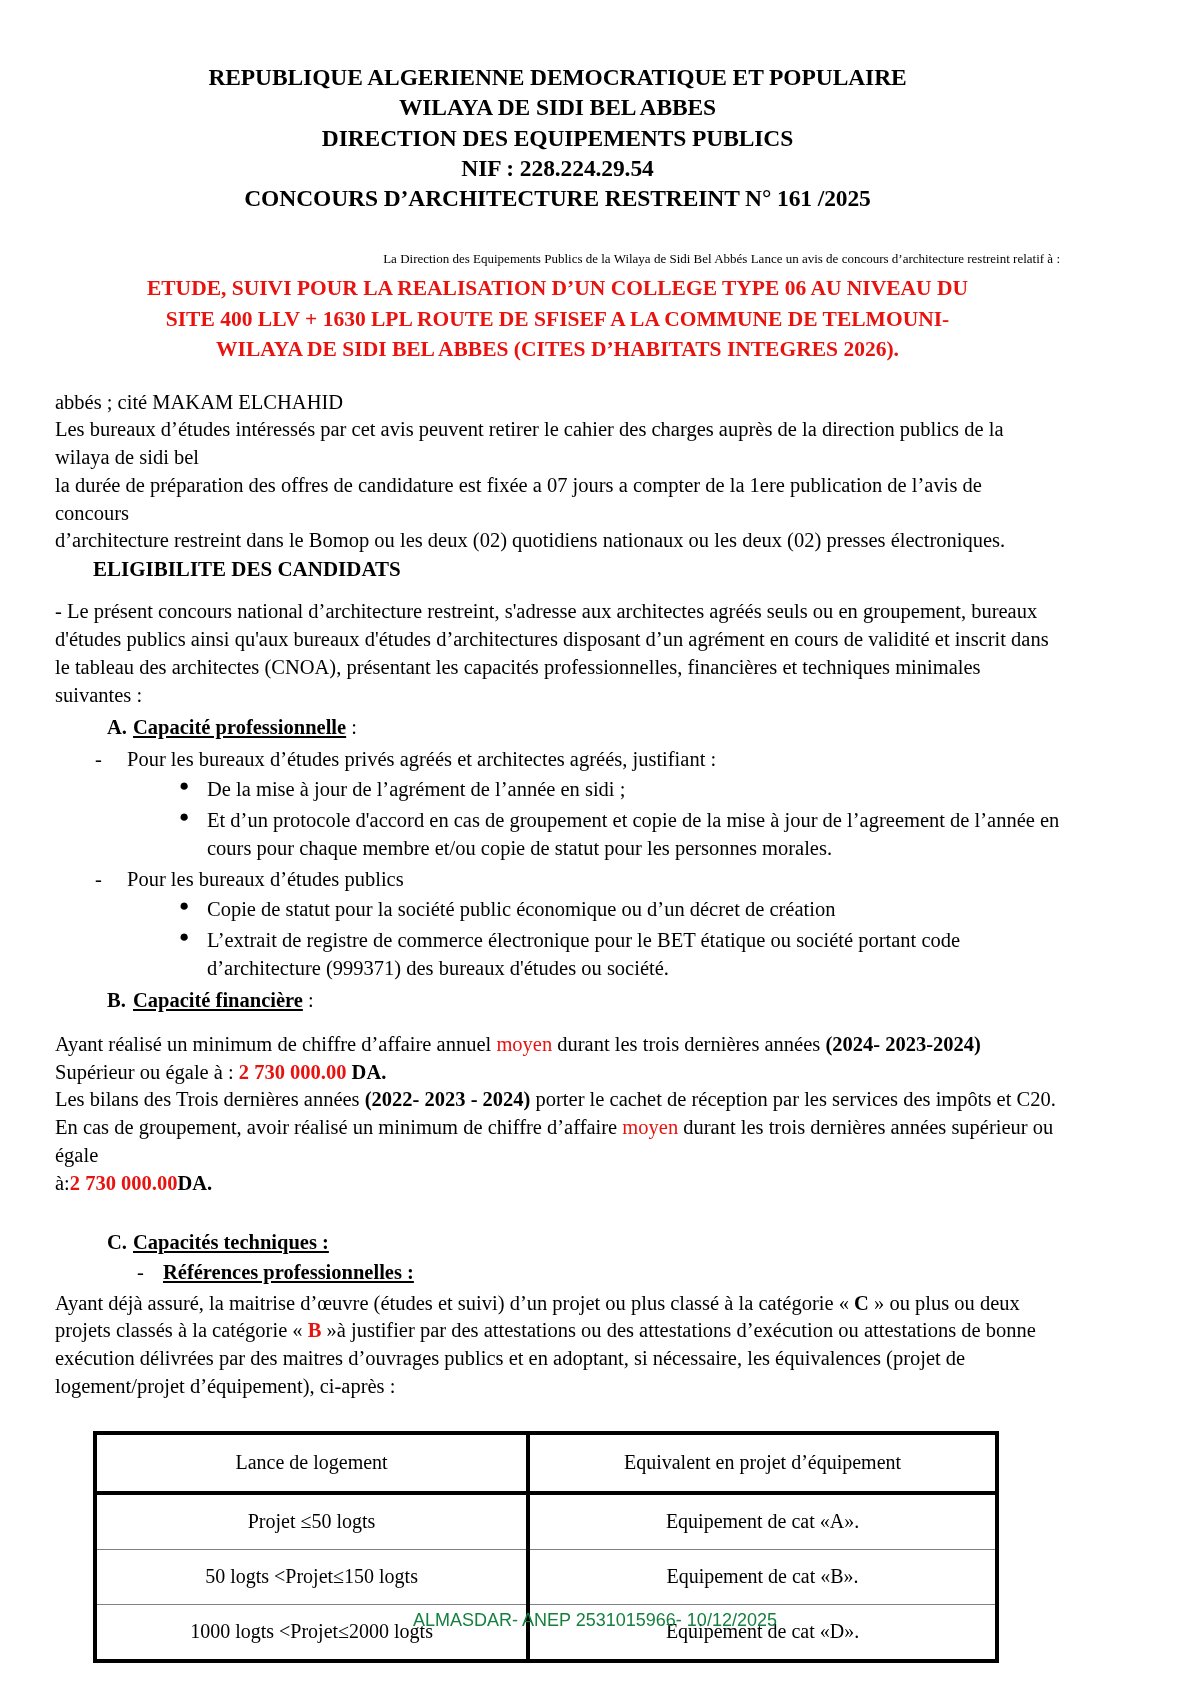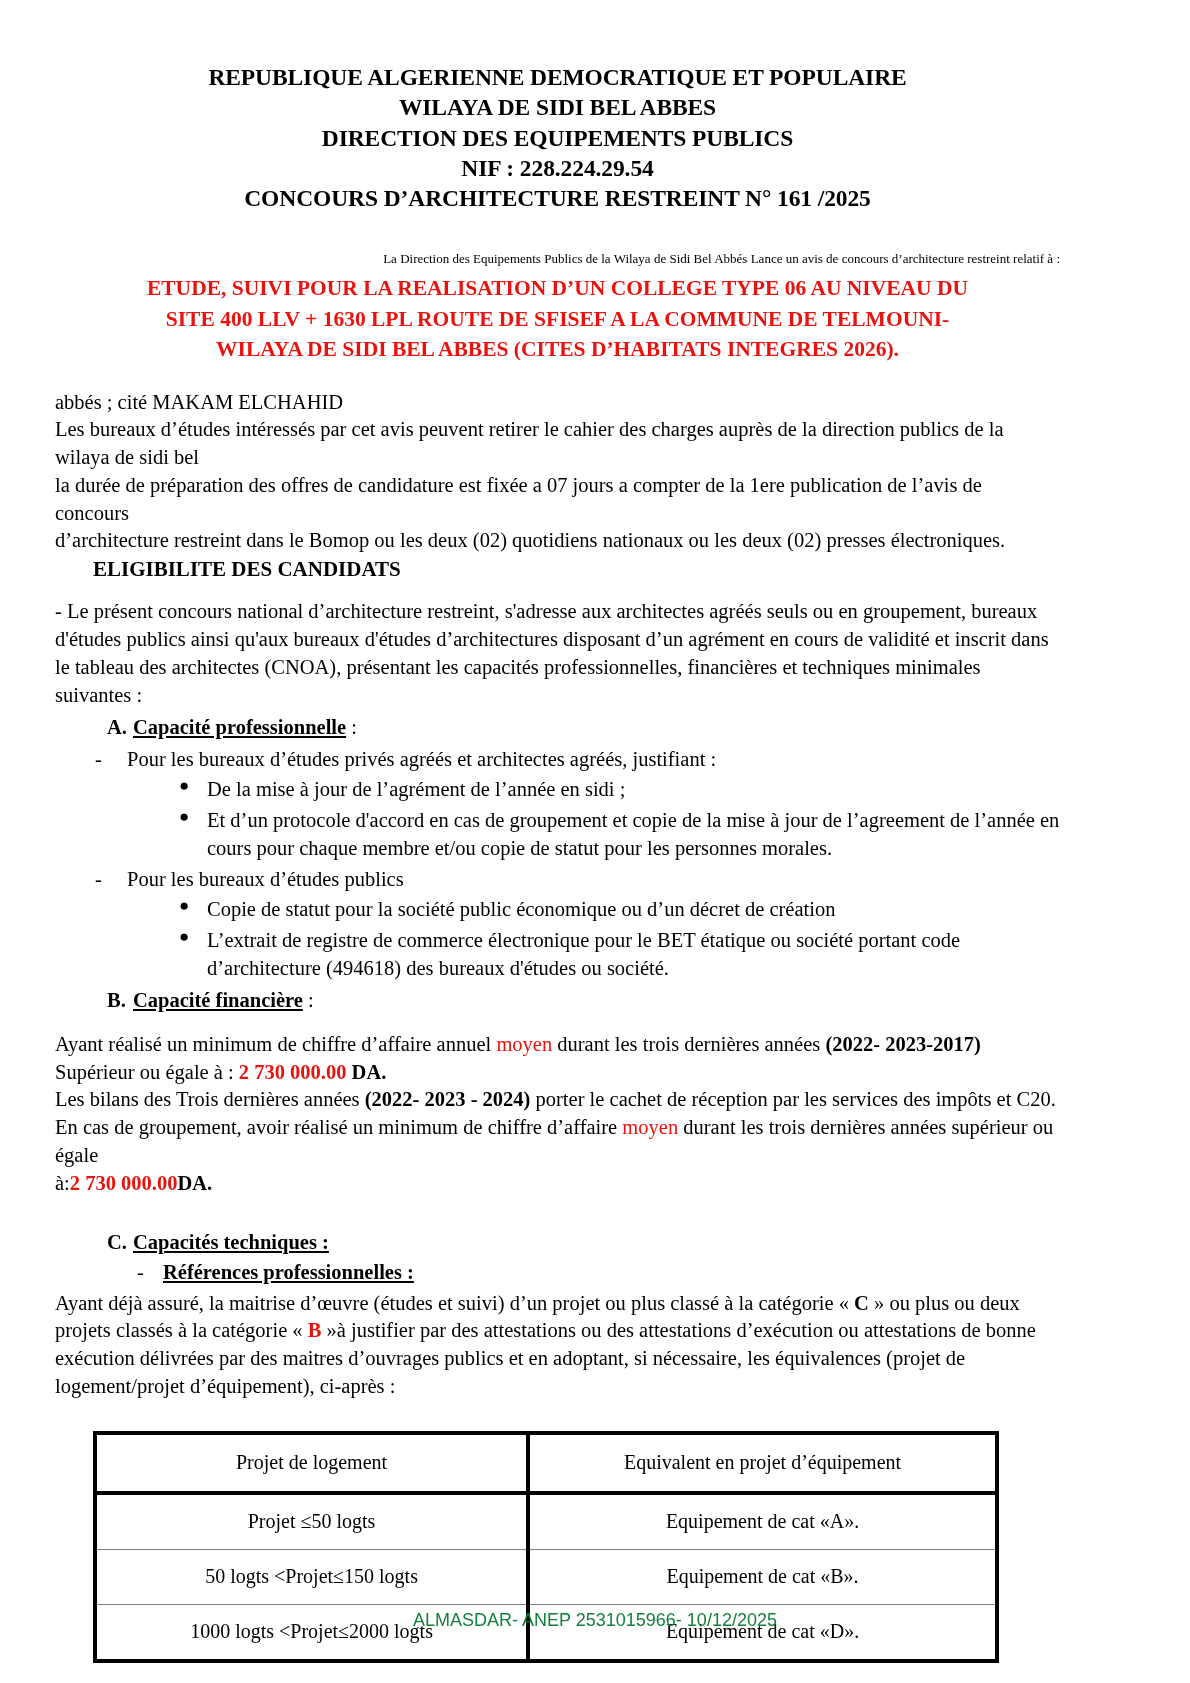--- a/index.html
+++ b/index.html
@@ -215,7 +215,7 @@
 
     <div class="bullet"><span class="mk">●</span><span>Copie de statut pour la société public économique ou d’un décret de création</span></div>
 
-    <div class="bullet"><span class="mk">●</span><span>L’extrait de registre de commerce électronique pour le BET étatique ou société portant code d’architecture (494618) des bureaux d'études ou société.</span></div>
+    <div class="bullet"><span class="mk">●</span><span>L’extrait de registre de commerce électronique pour le BET étatique ou société portant code d’architecture (999371) des bureaux d'études ou société.</span></div>
 
     <div class="lettered"><span class="ltr">B.</span><u>Capacité financière</u><span class="plain"> :</span></div>
 

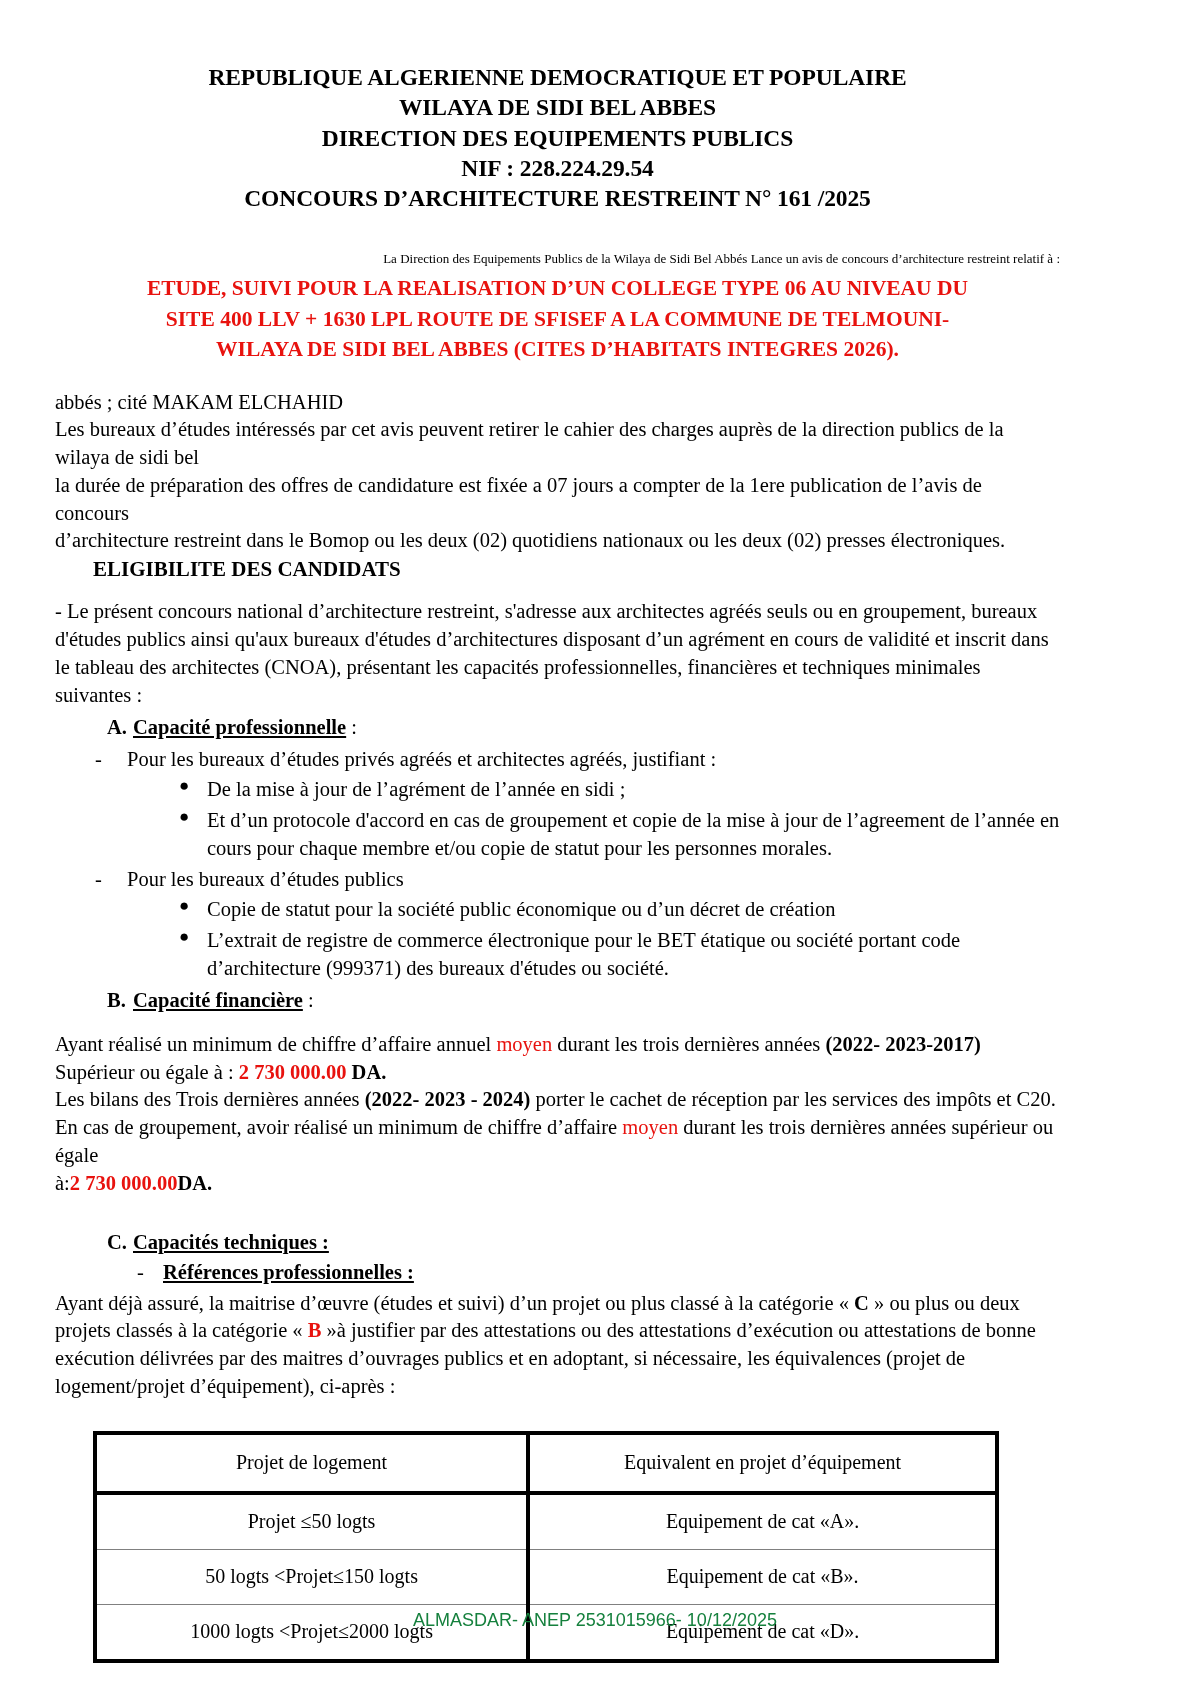--- a/index.html
+++ b/index.html
@@ -220,7 +220,7 @@
     <div class="lettered"><span class="ltr">B.</span><u>Capacité financière</u><span class="plain"> :</span></div>
 
     <div class="para tight">
-      <span class="nowrapline"><span>Ayant réalisé un minimum de chiffre d’affaire annuel </span><span class="red">moyen</span><span> durant les trois dernières années </span><span class="bold">(2022- 2023-2017)</span></span>
+      <span class="nowrapline"><span>Ayant réalisé un minimum de chiffre d’affaire annuel </span><span class="red">moyen</span><span> durant les trois dernières années </span><span class="bold">(2024- 2023-2024)</span></span>
       <span class="nowrapline"><span>Supérieur ou égale à : </span><span class="redbold">2 730 000.00</span><span class="bold"> DA.</span></span>
       <span class="nowrapline"><span>Les bilans des Trois dernières années </span><span class="bold">(2022- 2023 - 2024)</span><span> porter le cachet de réception  par les services des impôts et C20.</span></span>
       <span class="nowrapline"><span>En cas de groupement, avoir réalisé un minimum de chiffre d’affaire </span><span class="red">moyen</span><span> durant les trois dernières années supérieur ou égale</span></span>

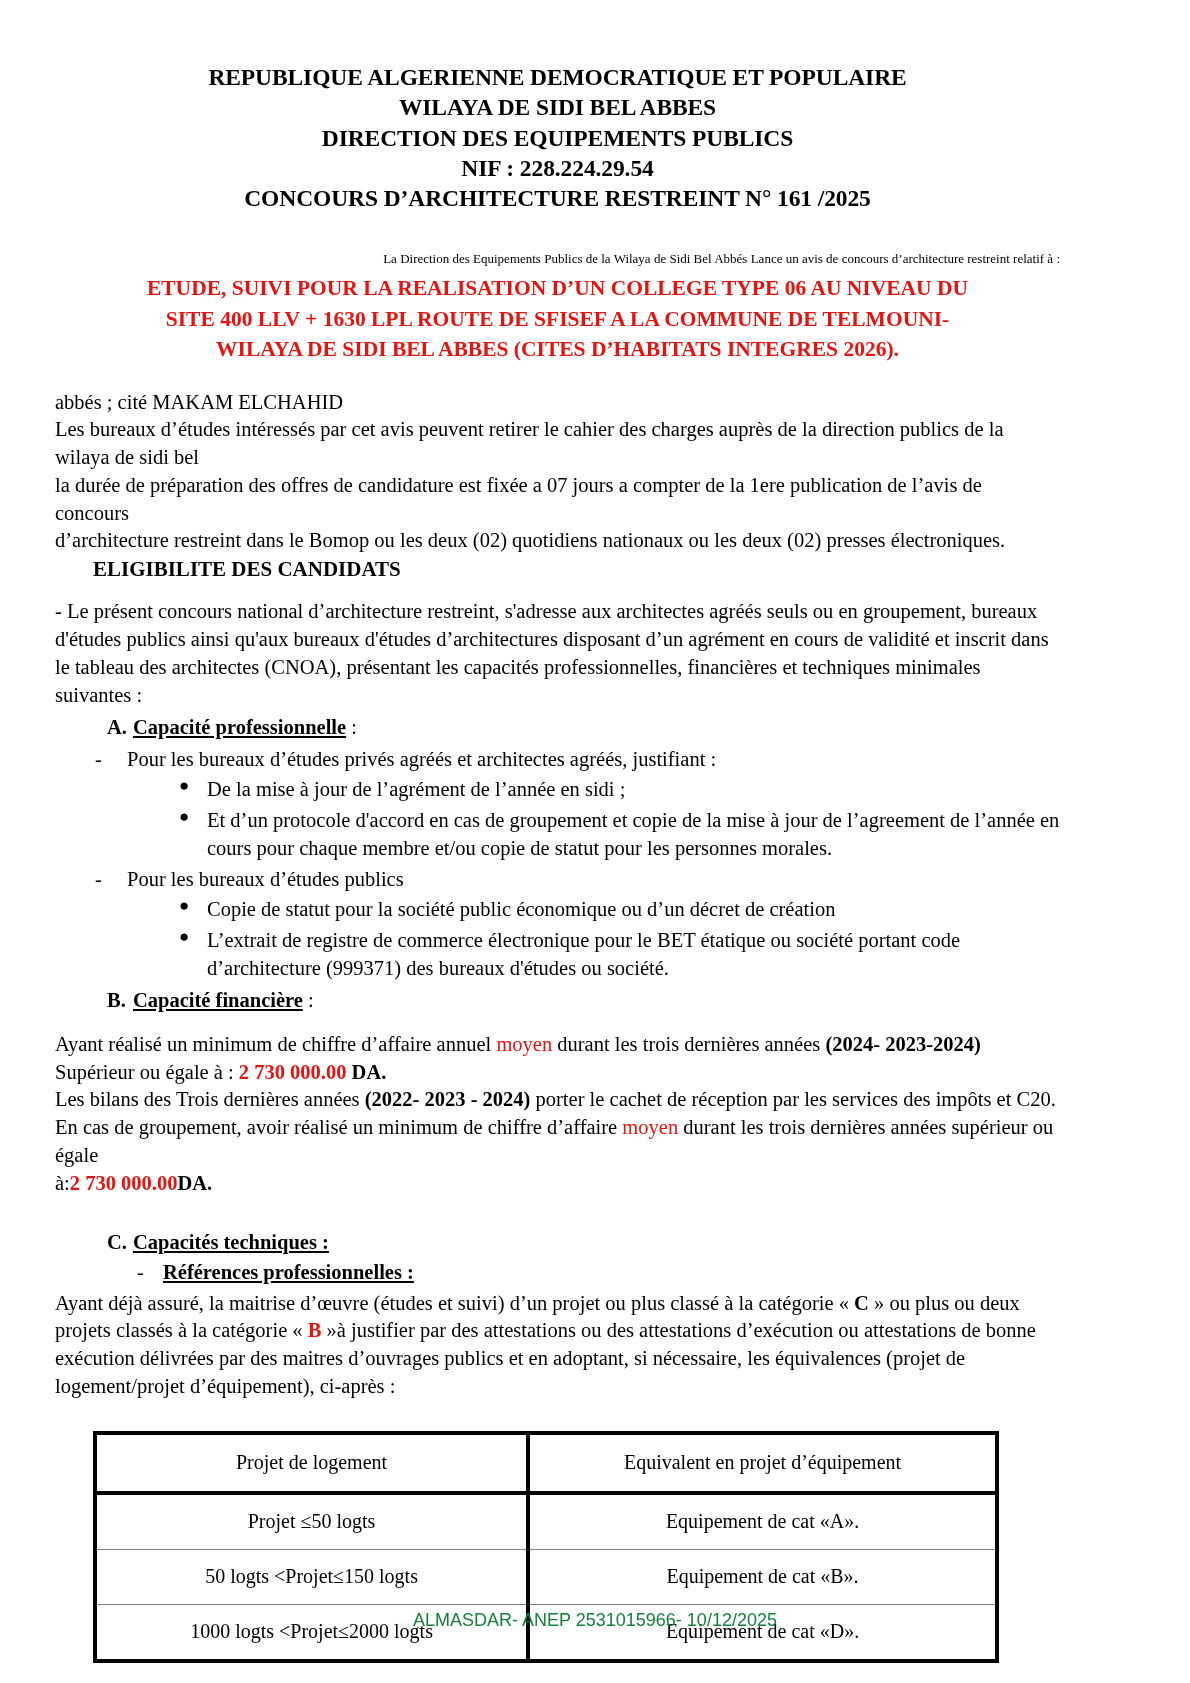--- a/index.html
+++ b/index.html
@@ -237,7 +237,7 @@
       <table class="eq">
         <tbody>
           <tr class="head">
-            <td class="c1">Projet de logement</td>
+            <td class="c1">Lance de logement</td>
             <td class="c2">Equivalent en projet d’équipement</td>
           </tr>
           <tr>

